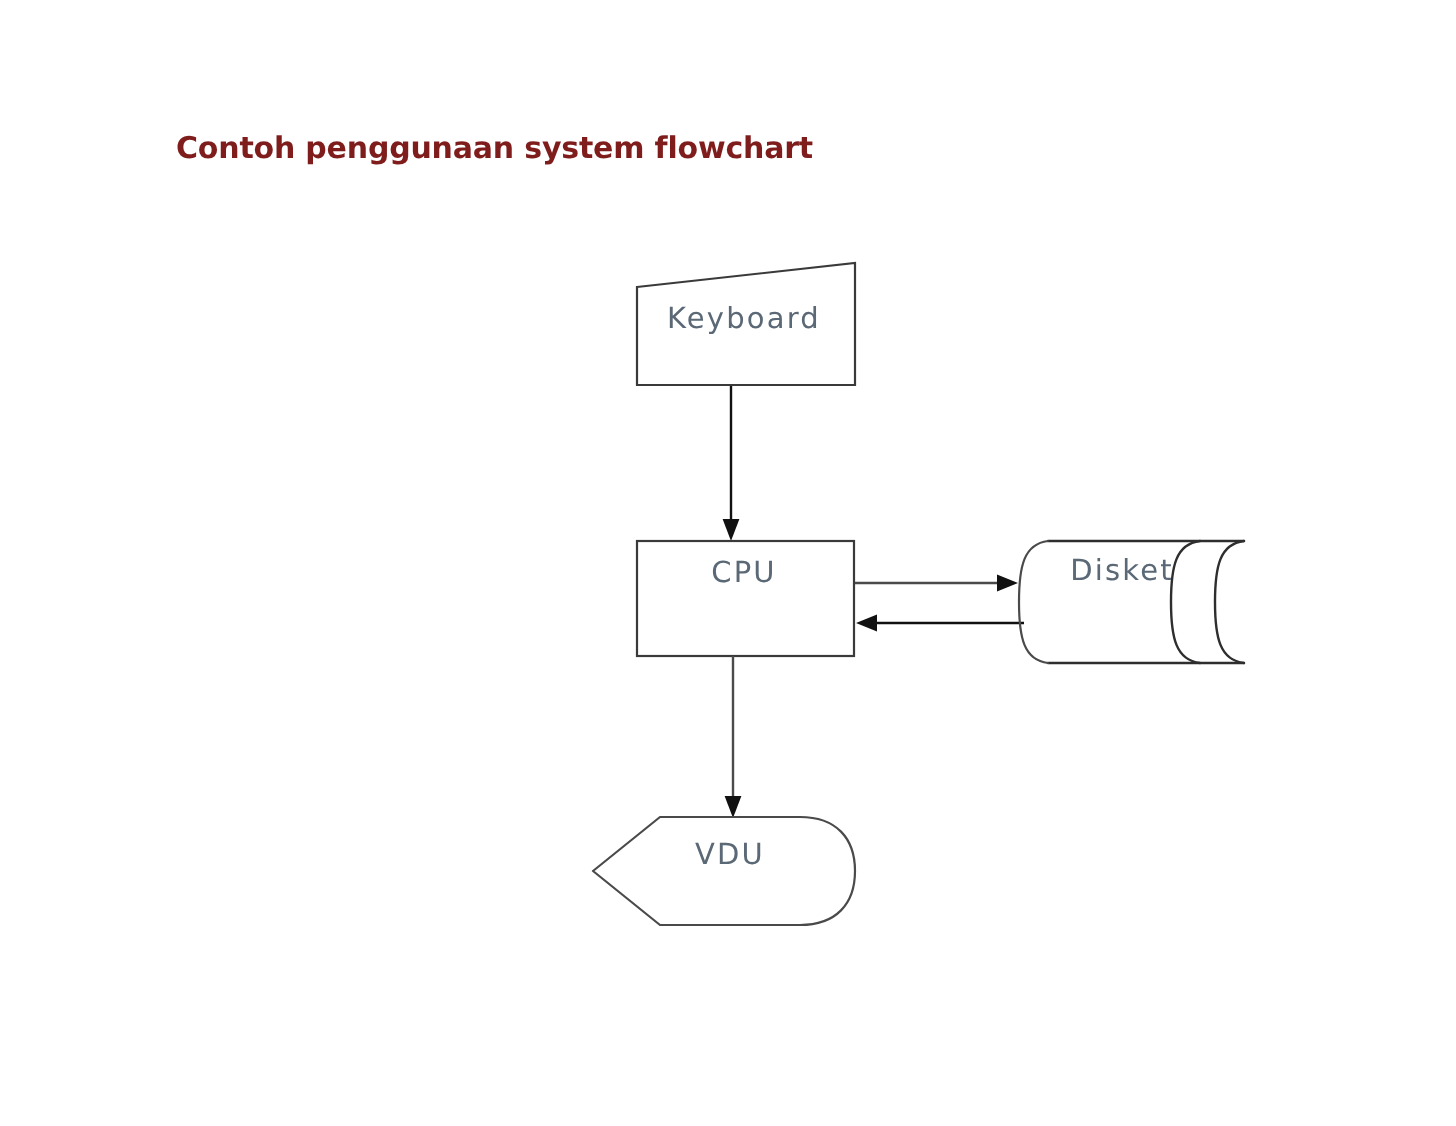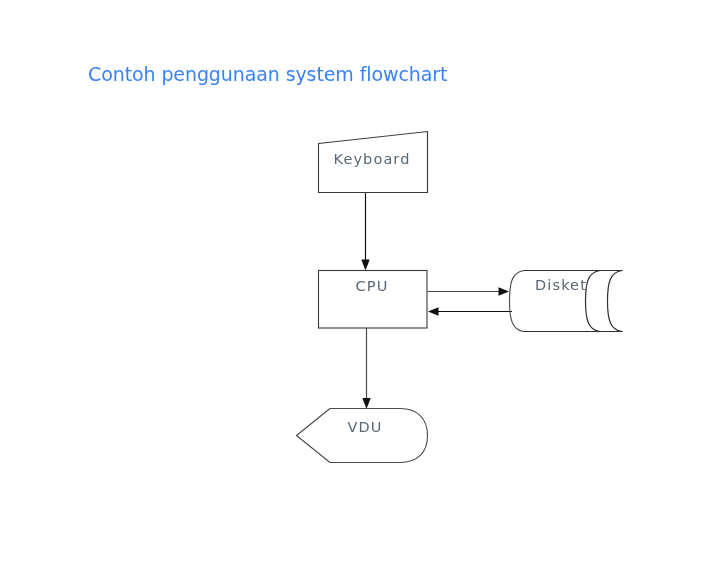--- a/index.html
+++ b/index.html
@@ -32,10 +32,10 @@
     left: 88px;
     top: 62px;
     width: 560px;
-    font-size: 19px;
+    font-size: 15px;
     line-height: 24px;
-    font-weight: 400;
-    color: #3b82f6;
+    font-weight: 700;
+    color: #7f1d1d;
     letter-spacing: -0.1px;
     white-space: nowrap;
   }

